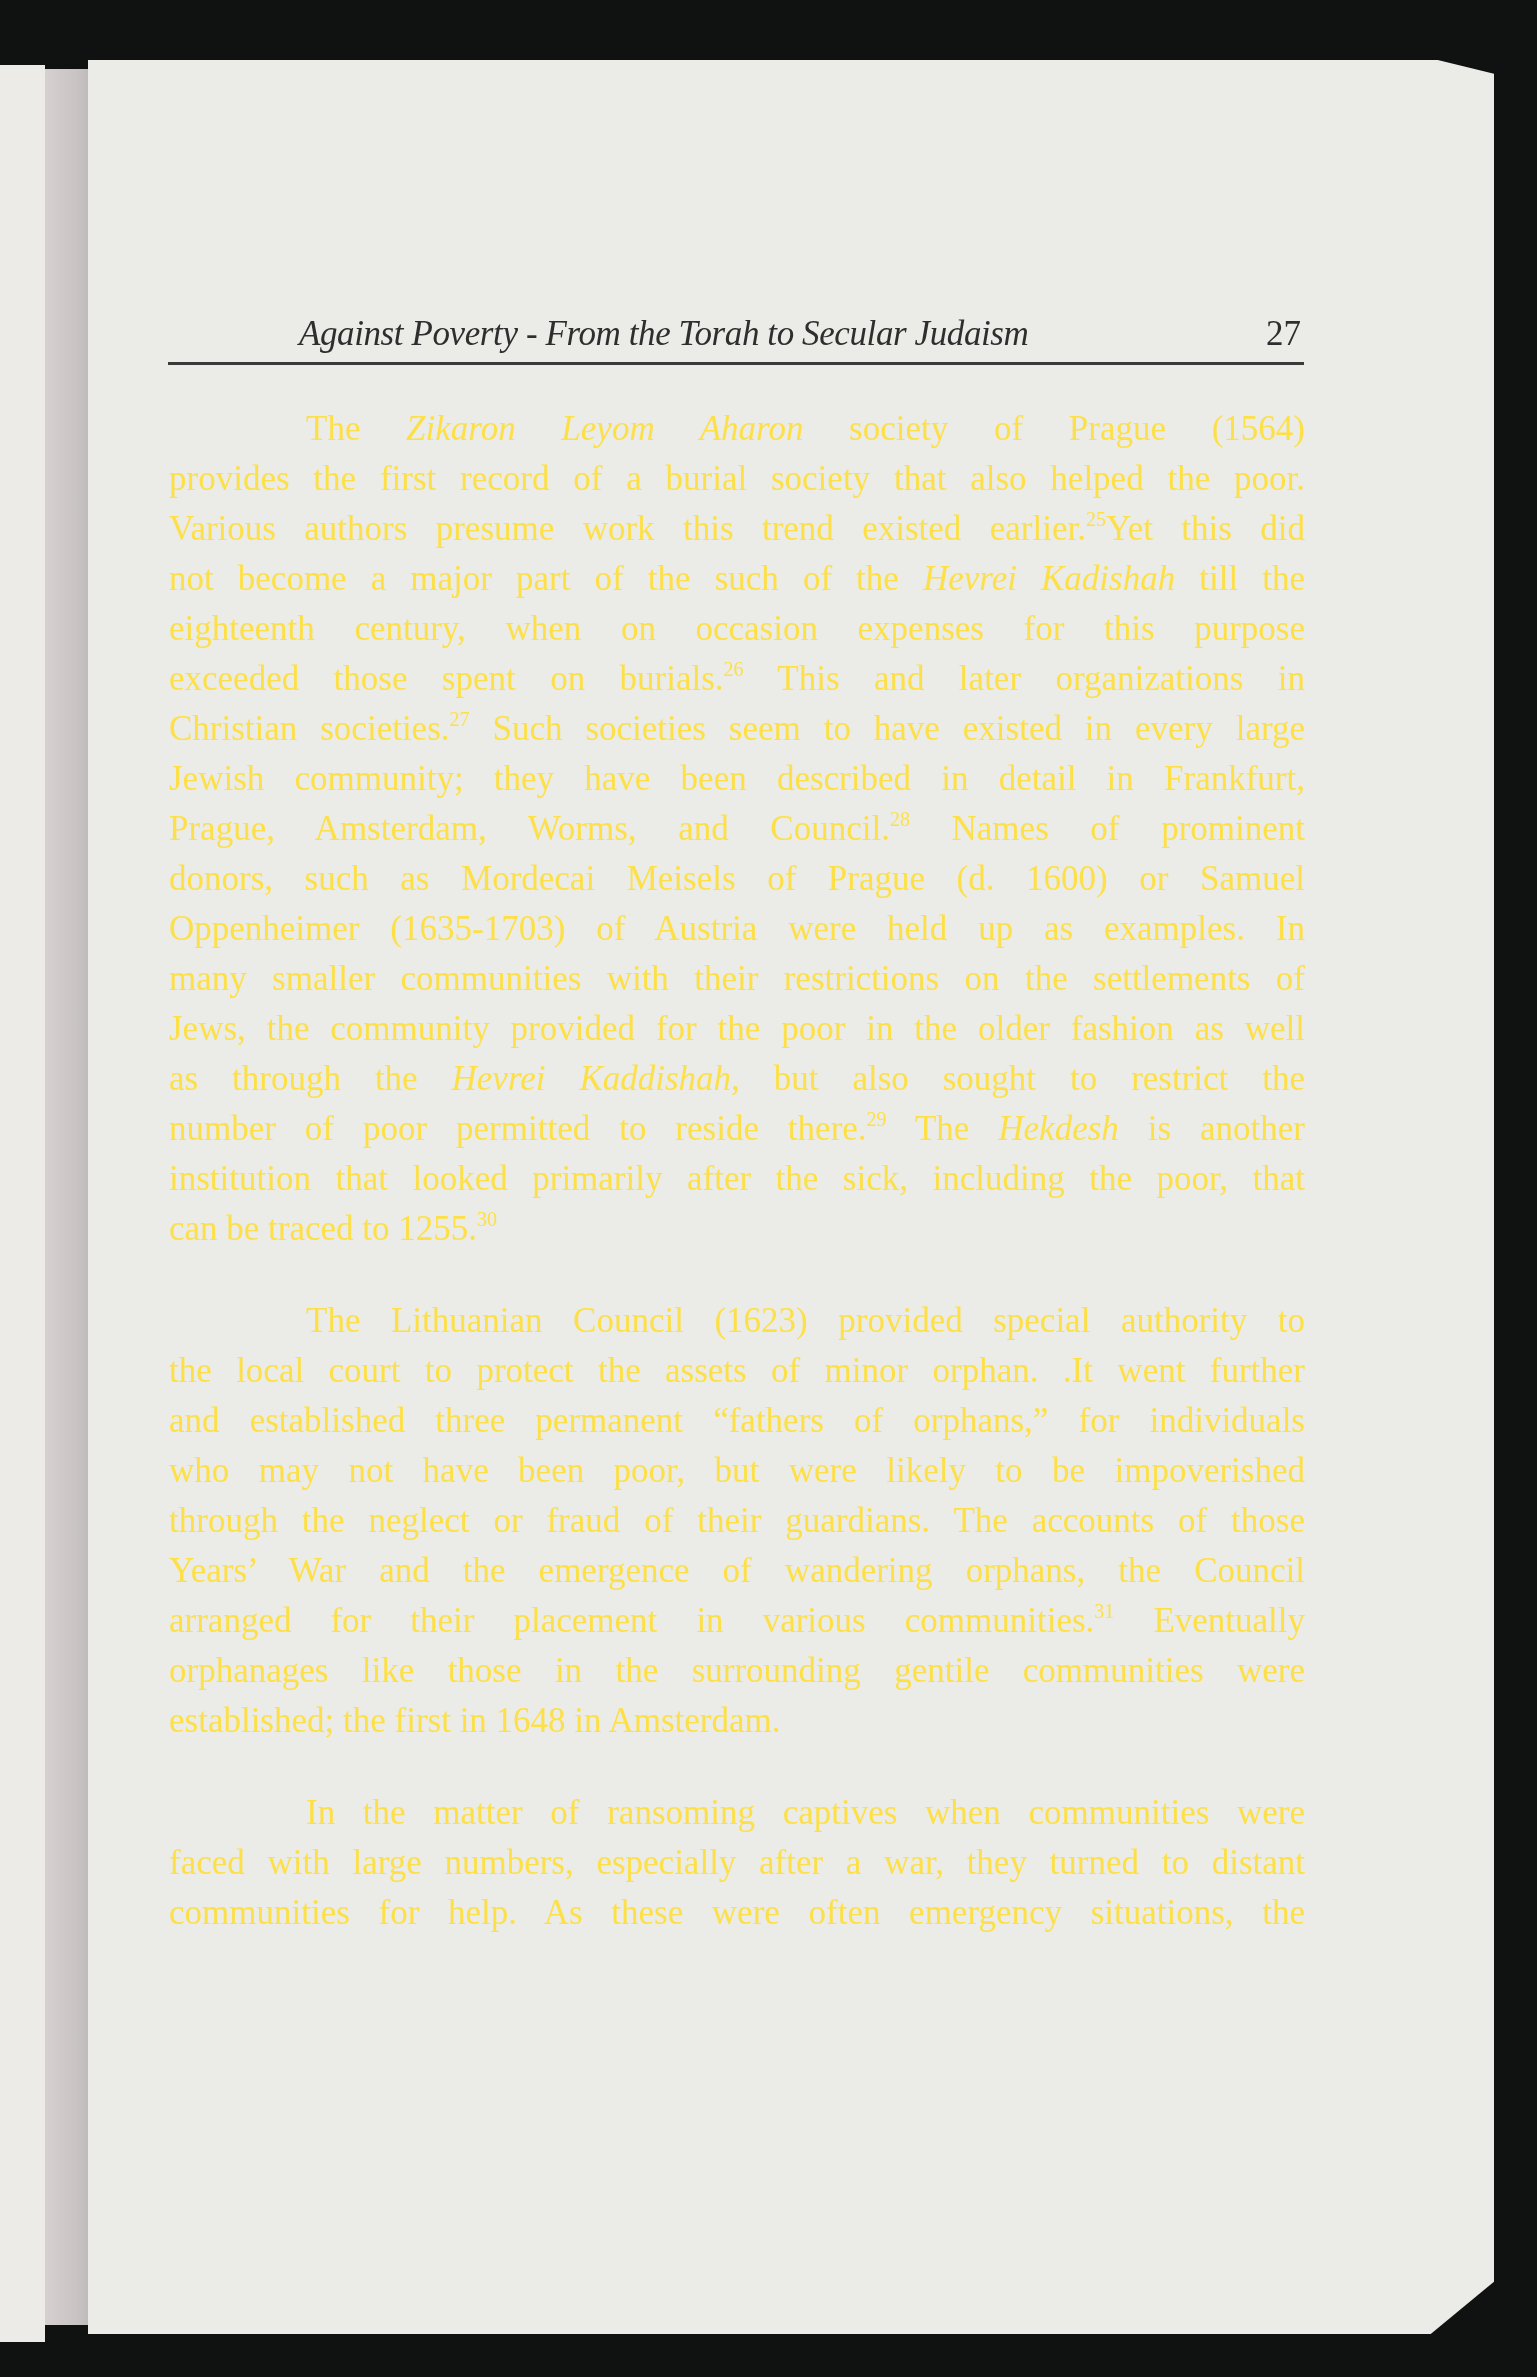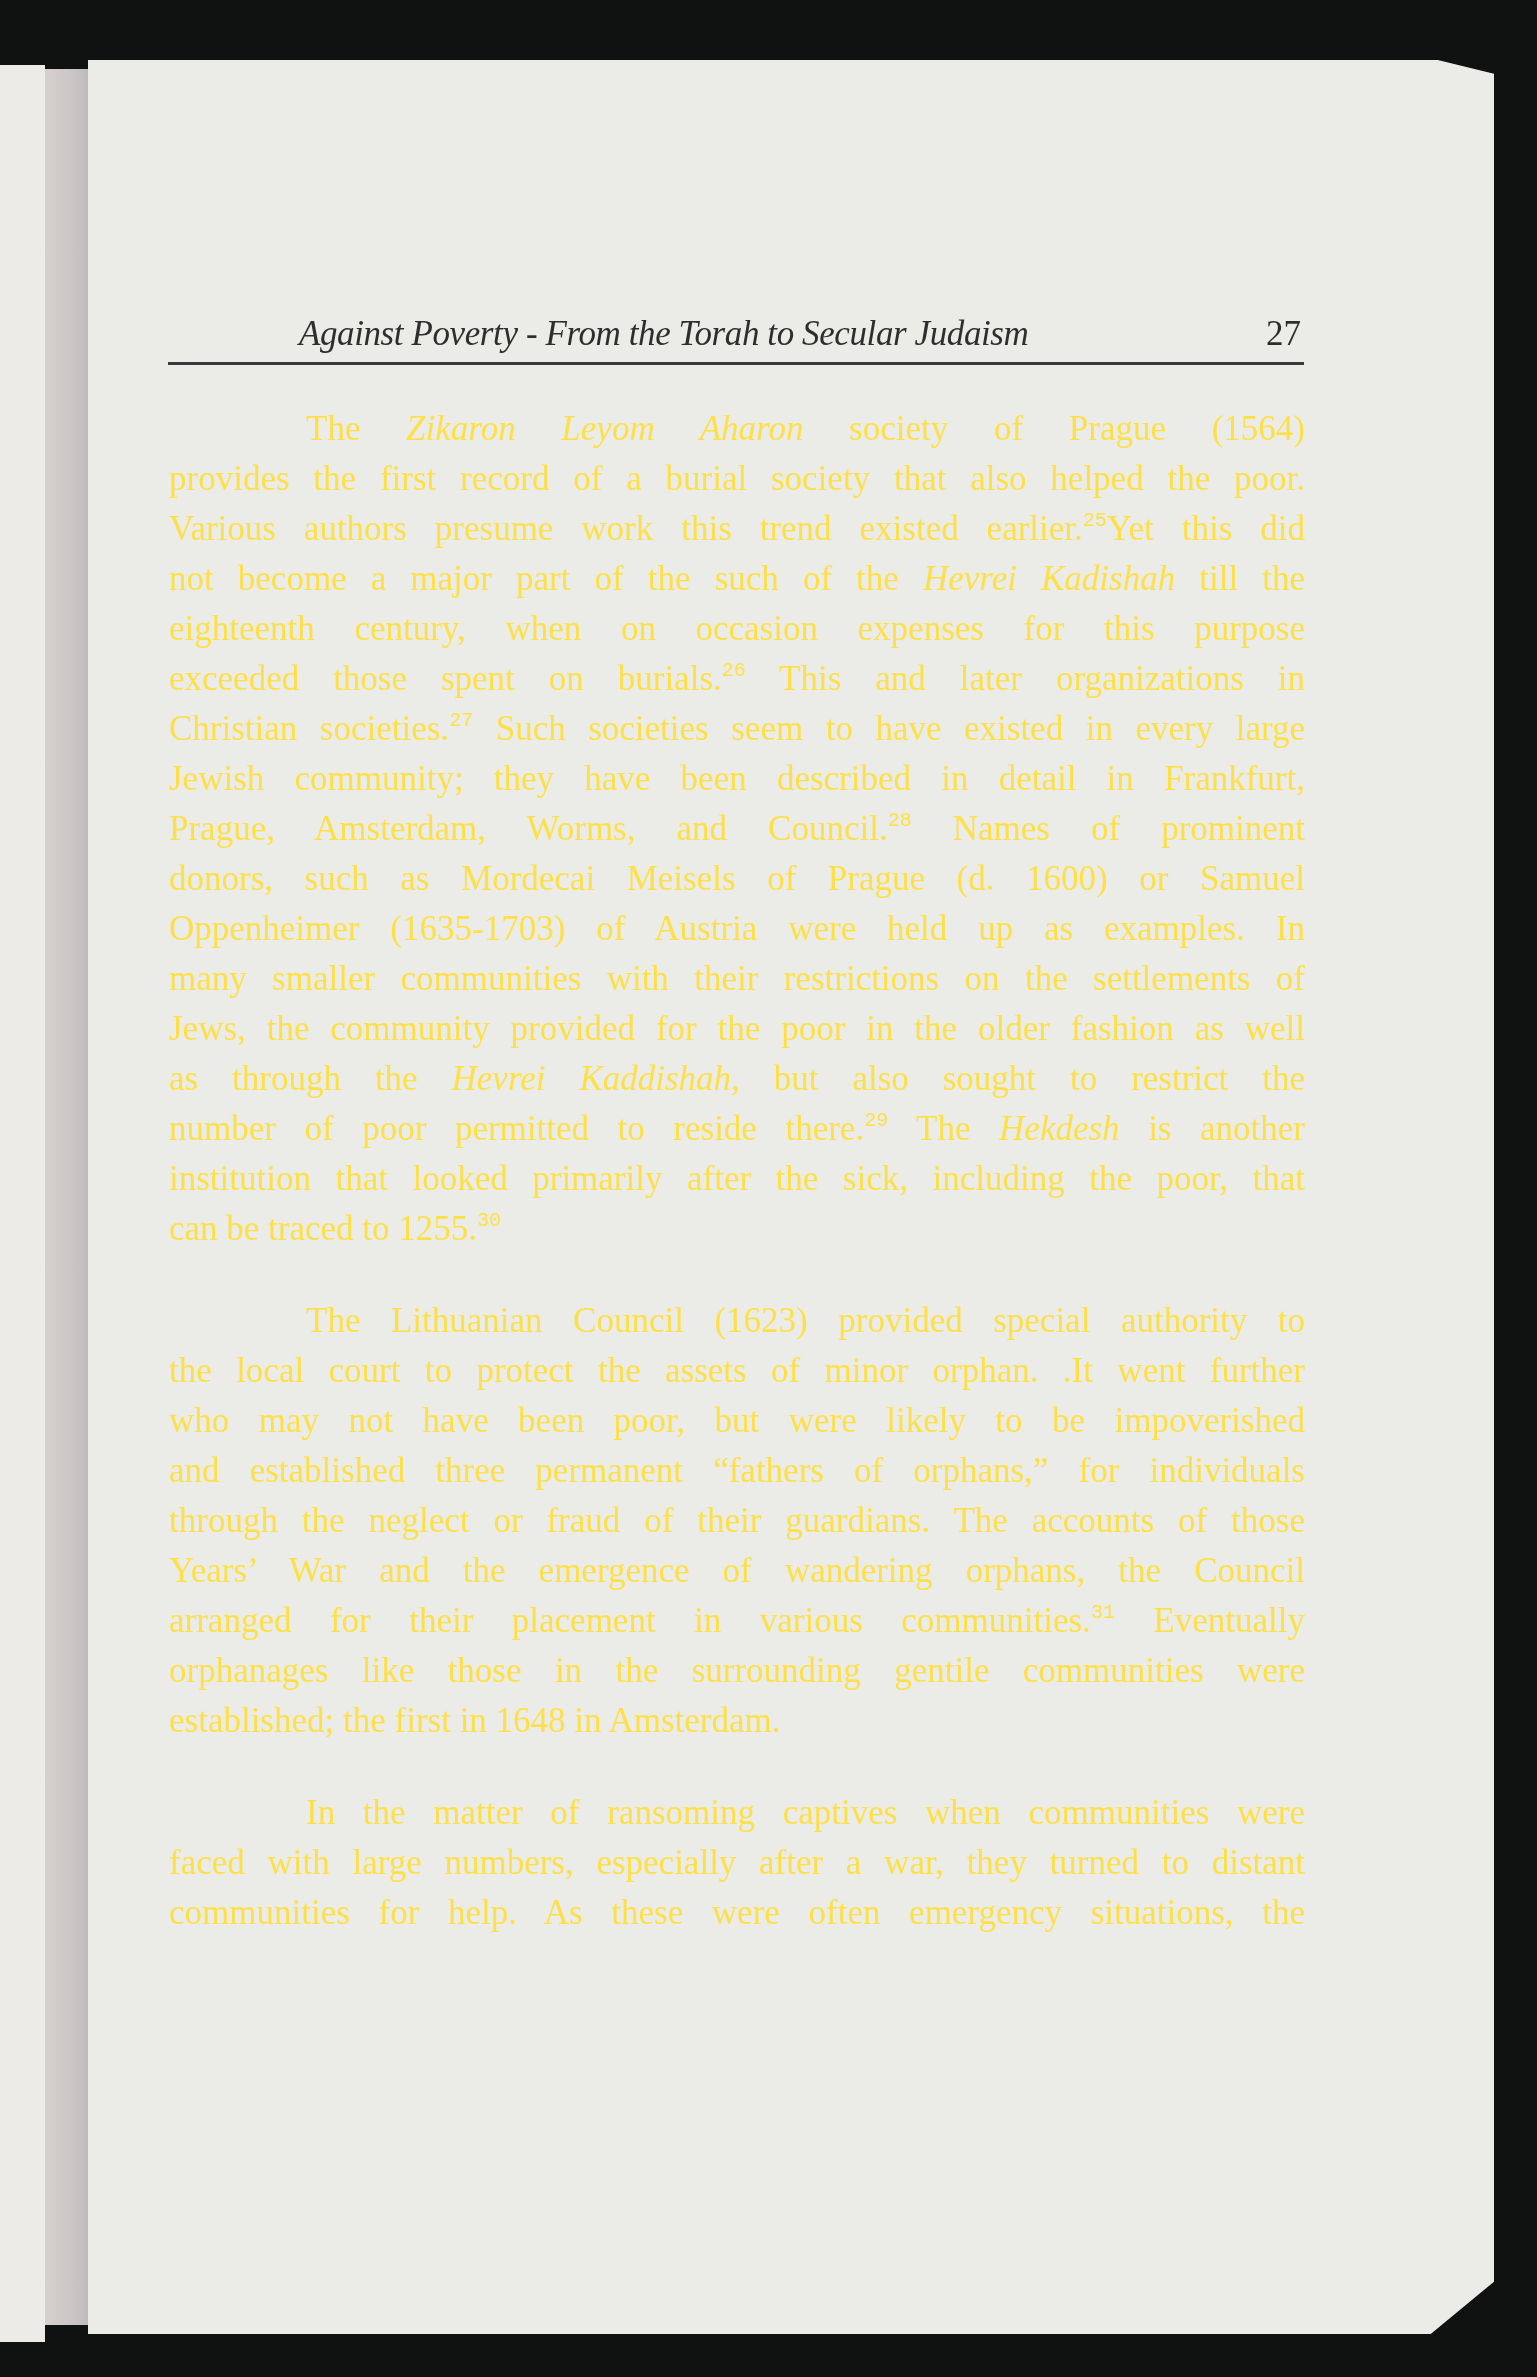--- a/index.html
+++ b/index.html
@@ -44,7 +44,7 @@
   .para .line.last { text-align-last: left; }
   .para .line.first { padding-left: 137px; }
   .para { text-indent: 0; }
-  sup { font-size: 20px; line-height: 0; vertical-align: 14px; font-family: Liberation Mono, monospace; }
+  sup { font-size: 20px; line-height: 0; vertical-align: 14px; }
   em { font-style: italic; }
 </style>
 </head>

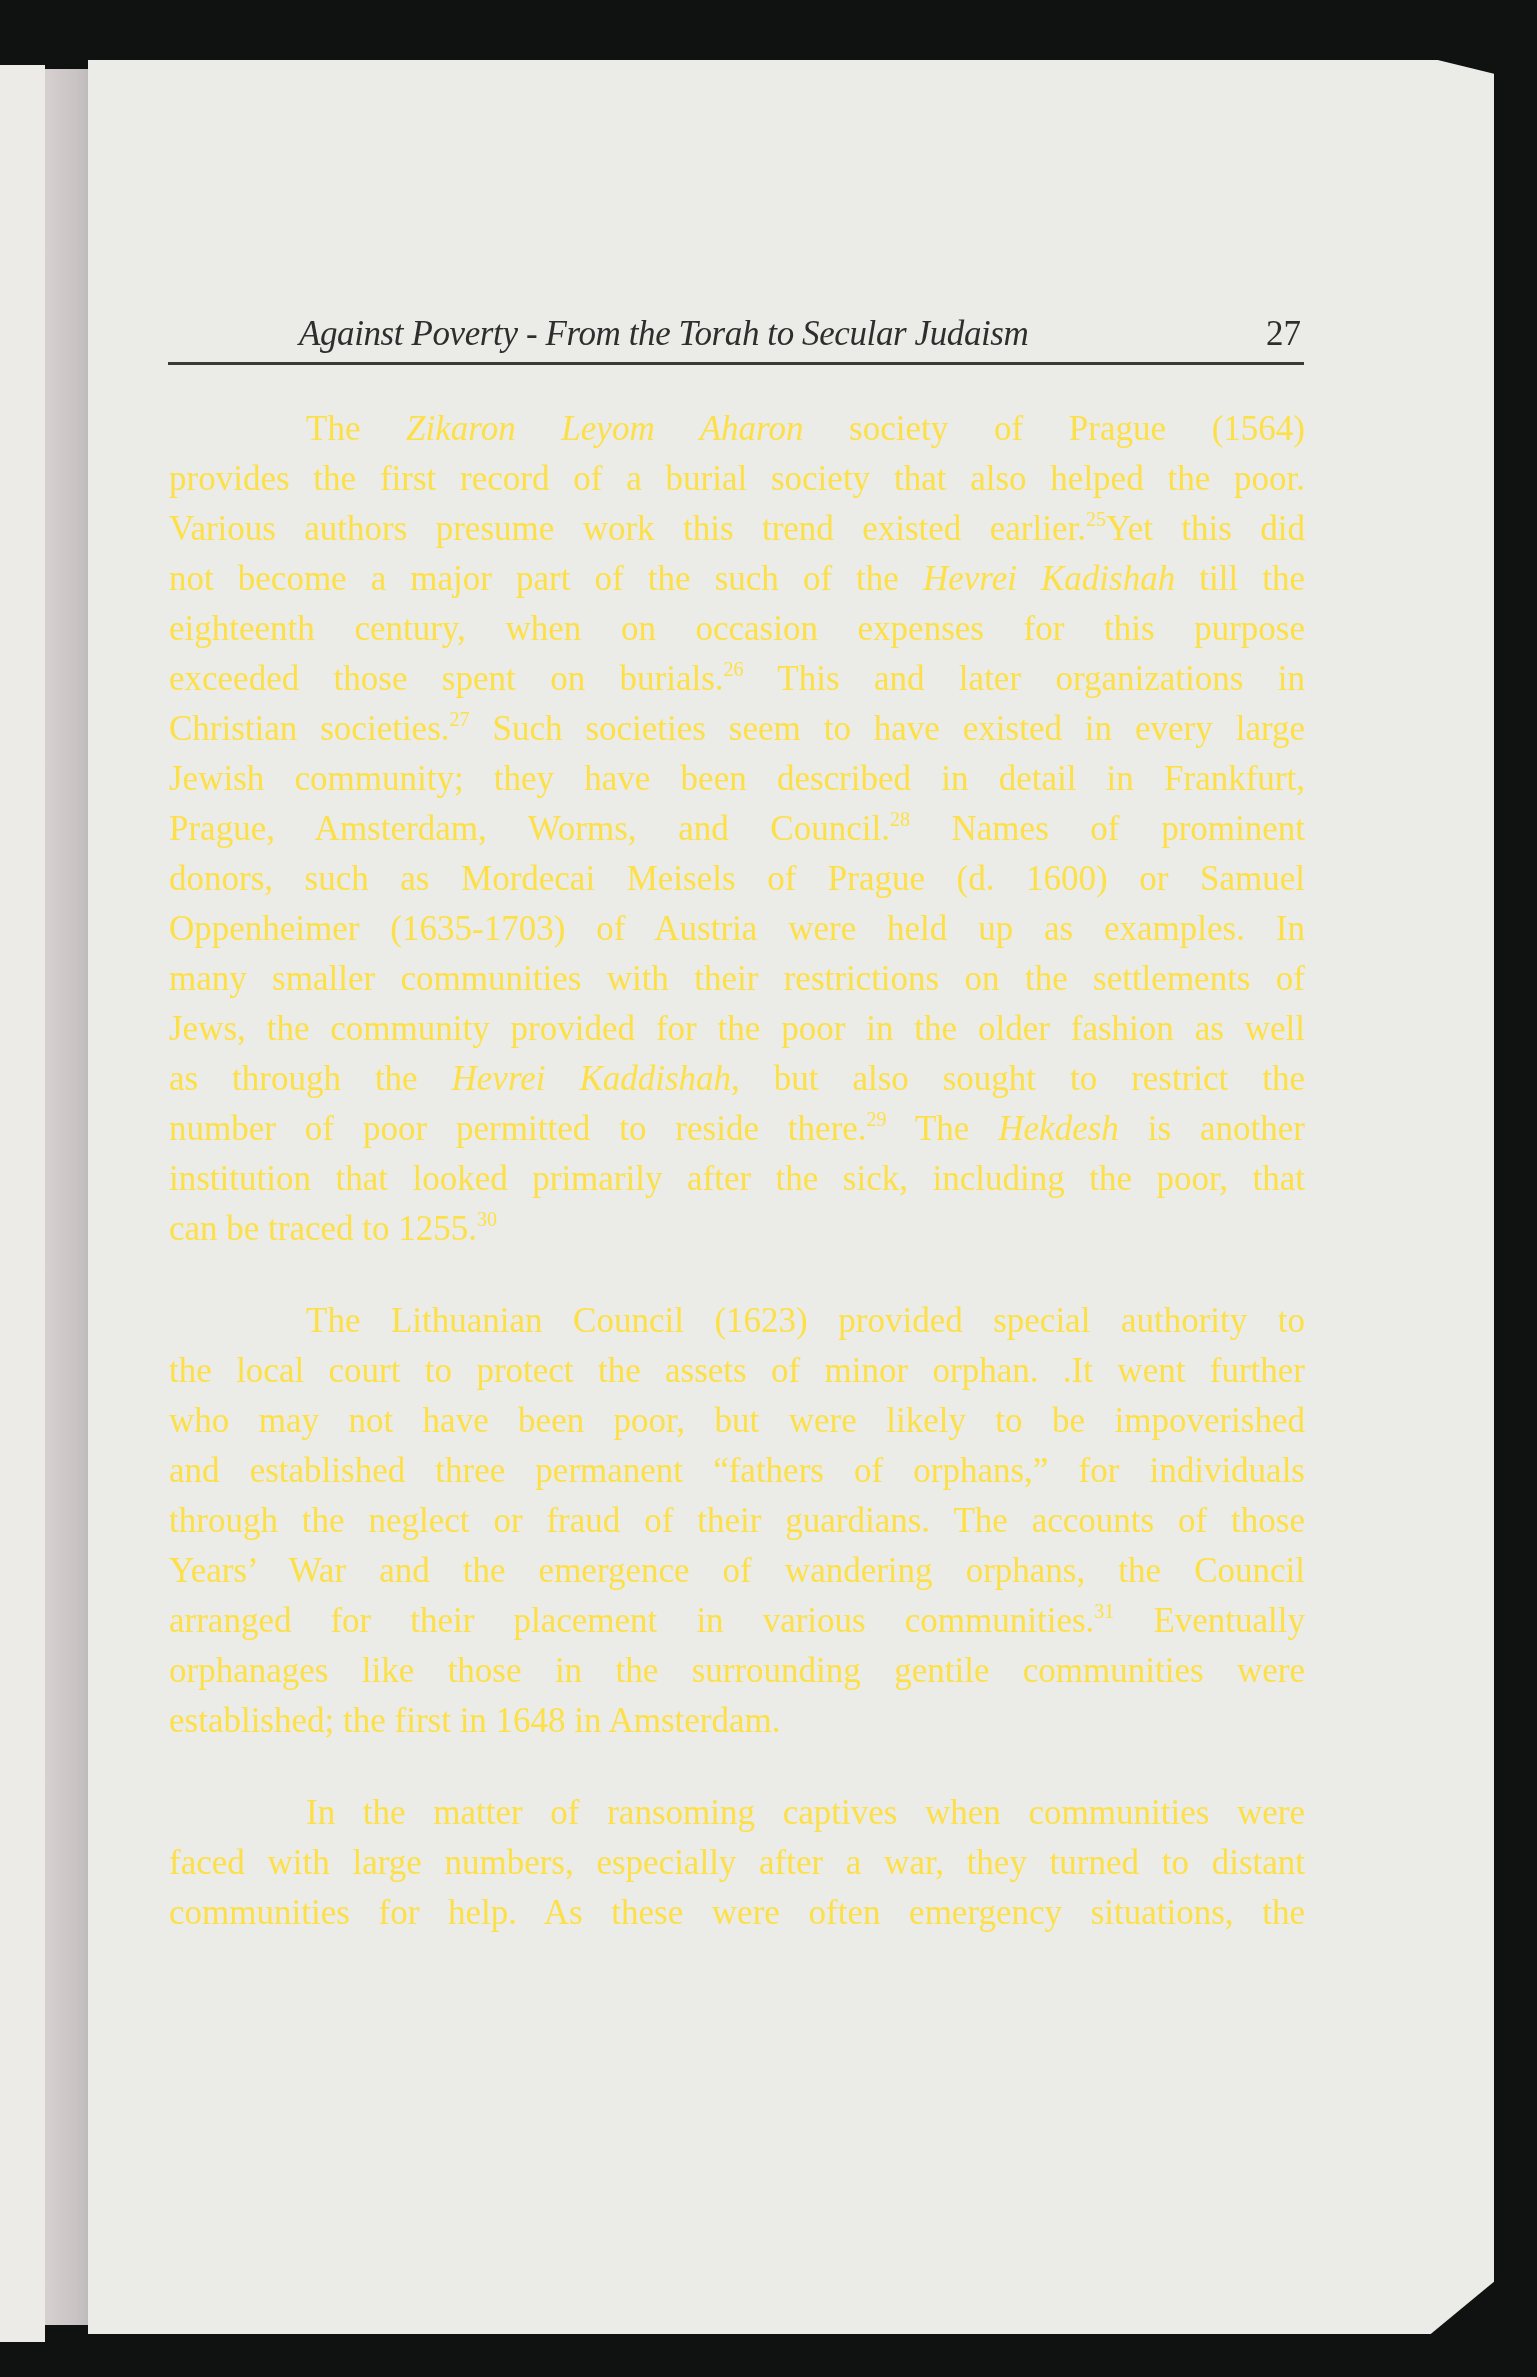--- a/index.html
+++ b/index.html
@@ -82,8 +82,8 @@
   <p class="para">
       <span class="line first"><span>The Lithuanian Council (1623) provided special authority to</span></span>
       <span class="line"><span>the local court to protect the assets of minor orphan. .It went further</span></span>
+      <span class="line"><span>and established three permanent “fathers of orphans,” for individuals</span></span>
       <span class="line"><span>who may not have been poor, but were likely to be impoverished</span></span>
-      <span class="line"><span>and established three permanent “fathers of orphans,” for individuals</span></span>
       <span class="line"><span>through the neglect or fraud of their guardians. The accounts of those</span></span>
       <span class="line"><span>Years’ War and the emergence of wandering orphans, the Council</span></span>
       <span class="line"><span>arranged for their placement in various communities.</span><sup>31</sup><span> Eventually</span></span>

